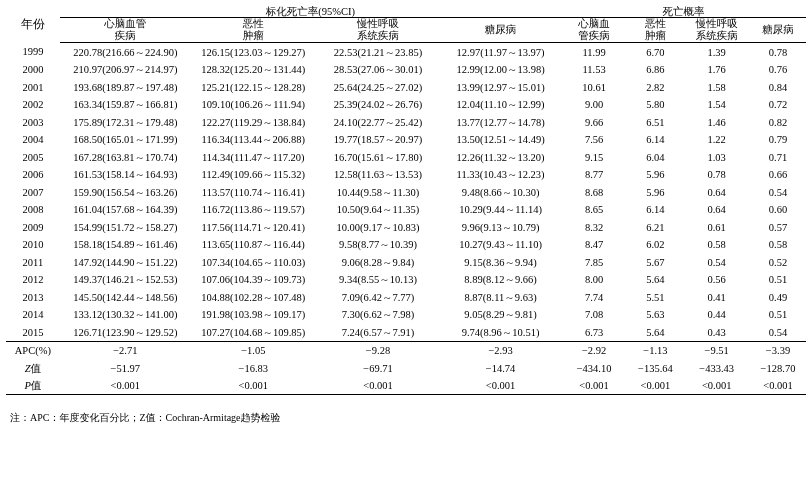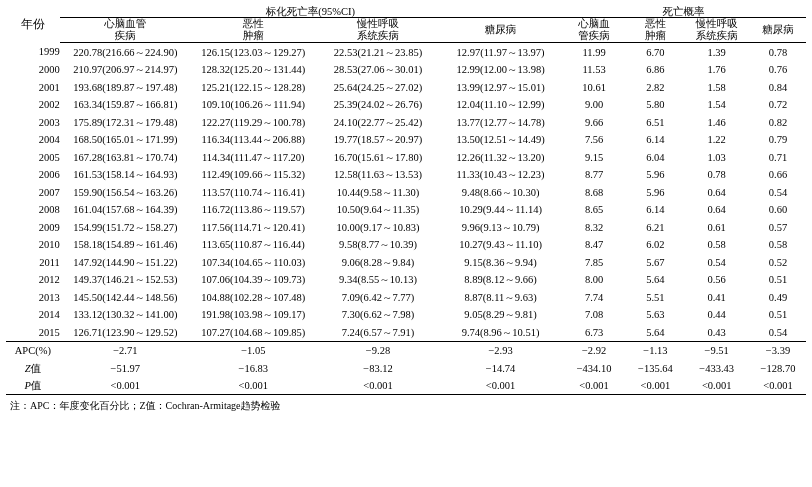--- a/index.html
+++ b/index.html
@@ -59,7 +59,7 @@
     vertical-align: middle;
   }
   td.year {
-    text-align: right;
+    text-align: center;
     padding-left: 4px;
     height: 17.5px;
   }

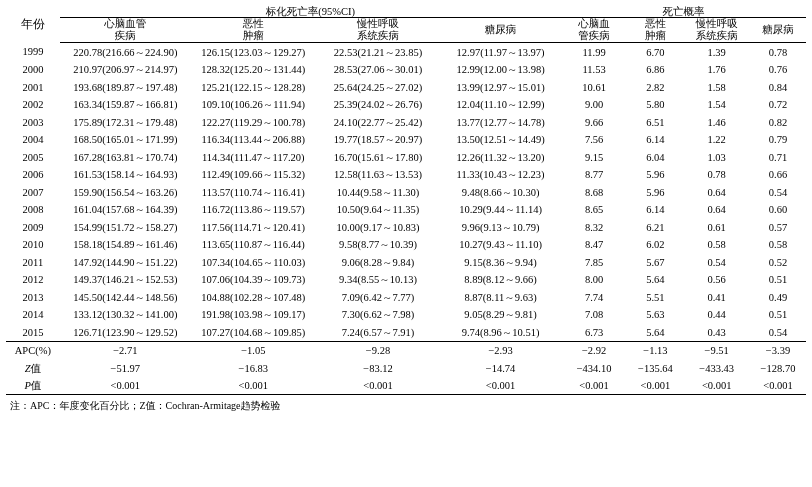--- a/index.html
+++ b/index.html
@@ -193,7 +193,7 @@
         <tr>
           <td class="year">2003</td>
           <td class="num">175.89(172.31～179.48)</td>
-          <td class="num">122.27(119.29～100.78)</td>
+          <td class="num">122.27(119.29～138.84)</td>
           <td class="num">24.10(22.77～25.42)</td>
           <td class="num">13.77(12.77～14.78)</td>
           <td class="num">9.66</td>

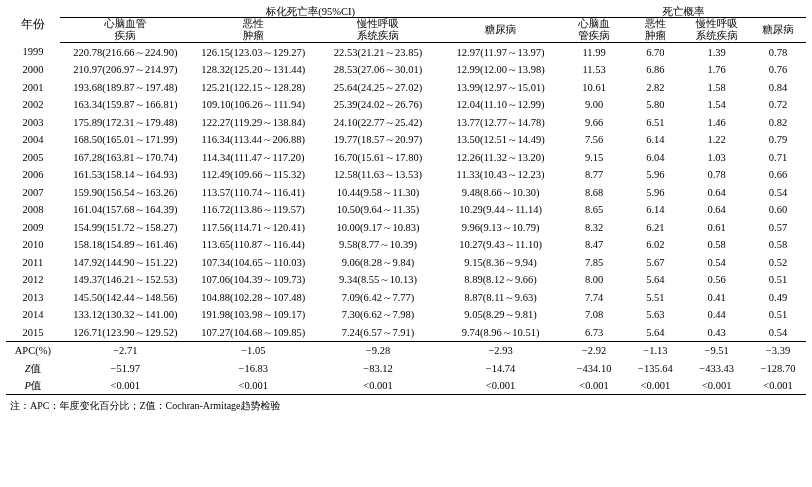--- a/index.html
+++ b/index.html
@@ -348,7 +348,7 @@
           <td class="lbl"><span class="italic">Z</span><span>值</span></td>
           <td class="num">−51.97</td>
           <td class="num">−16.83</td>
-          <td class="num">−83.12</td>
+          <td class="num">−69.71</td>
           <td class="num">−14.74</td>
           <td class="num">−434.10</td>
           <td class="num">−135.64</td>

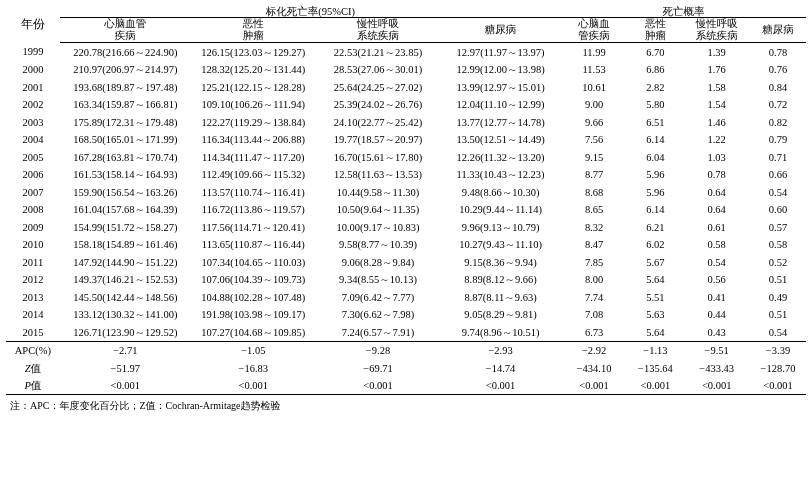--- a/index.html
+++ b/index.html
@@ -77,7 +77,7 @@
   .italic { font-style: italic; }
   .note {
     font-size: 10px;
-    padding: 4px 0 0 4px;
+    padding: 16px 0 0 4px;
     font-family: "Liberation Serif", serif;
   }
   .c-mort1 { width: 122px; }

